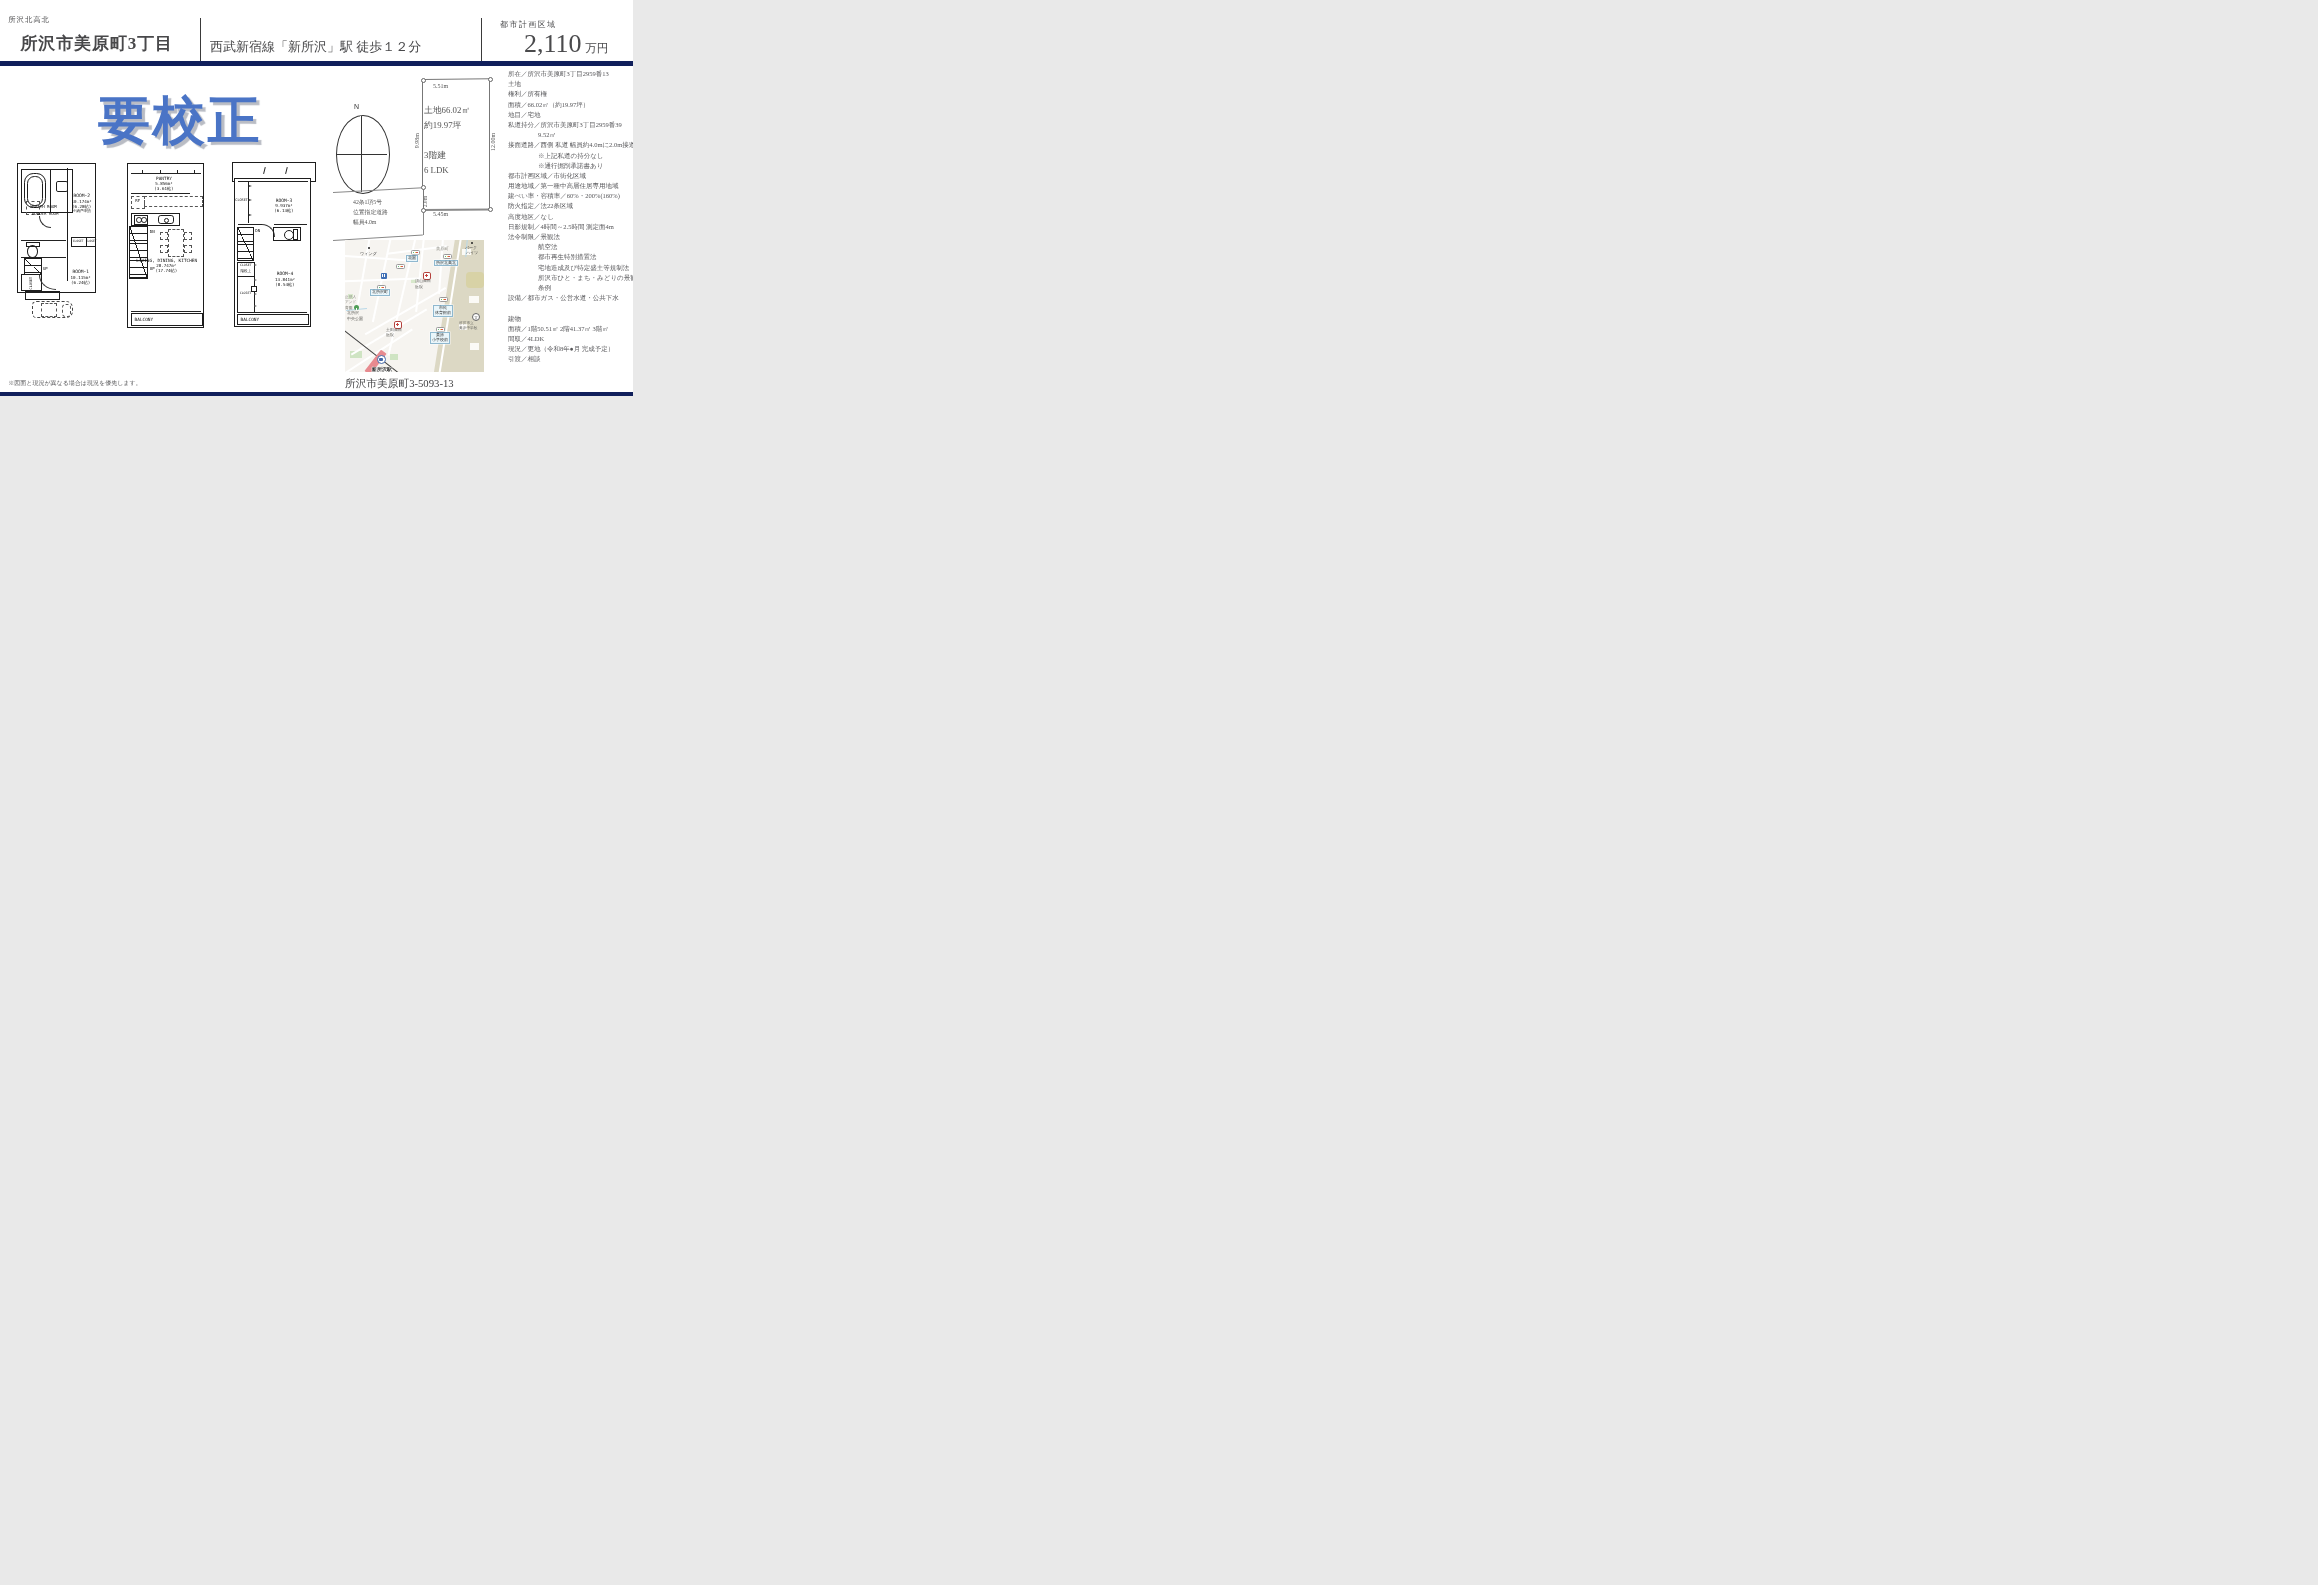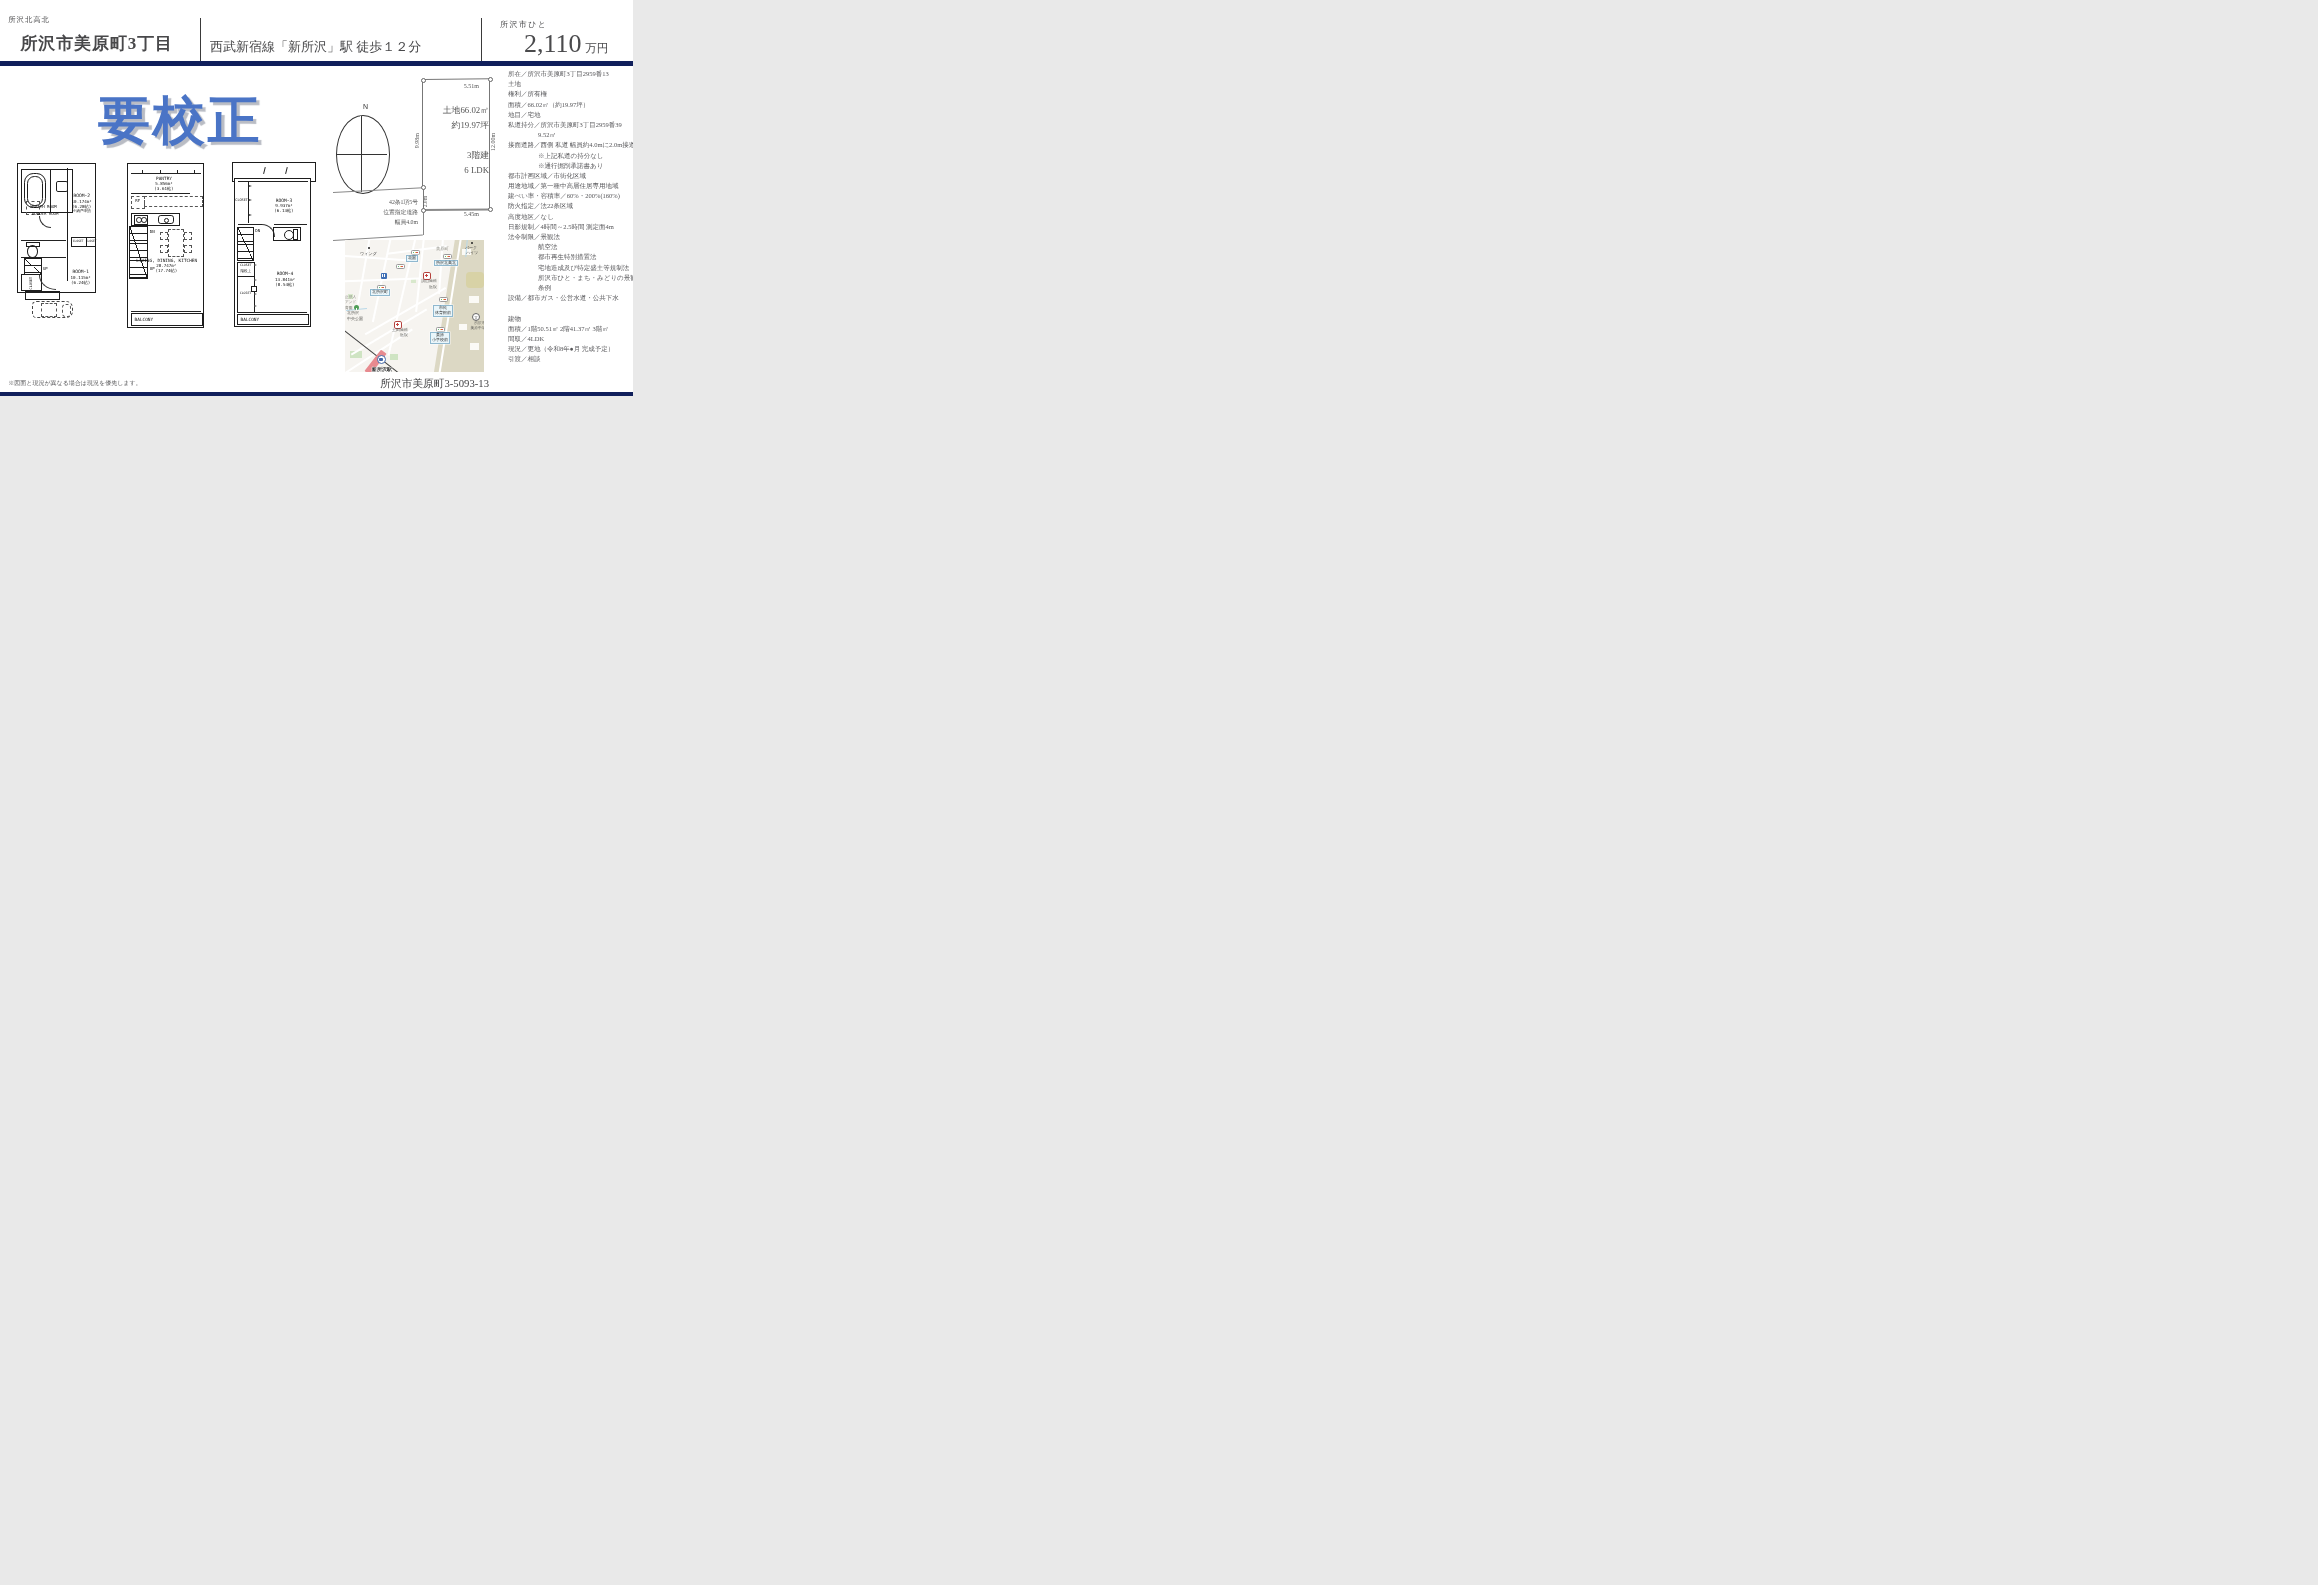--- a/index.html
+++ b/index.html
@@ -52,7 +52,7 @@
   <div class="ln" style="left:200px;top:17.6px;width:0.9px;height:43px;background:#3a3a3a"></div>
   <div class="txt" style="left:210px;top:38px;font-size:13px;color:#48484a">西武新宿線「新所沢」駅 徒歩１２分</div>
   <div class="ln" style="left:481px;top:17.6px;width:0.9px;height:44px;background:#3a3a3a"></div>
-  <div class="txt" style="left:500px;top:18.5px;font-size:8px;letter-spacing:1.4px">所沢市ひと</div>
+  <div class="txt" style="left:500px;top:18.5px;font-size:8px;letter-spacing:1.4px">都市計画区域</div>
   <div class="abs" style="left:524px;top:29px;display:flex;align-items:baseline;gap:3.7px">
     <span style="font-size:26px;color:#4a4a4c">2,110</span>
     <span style="font-size:11.6px;color:#4a4a4c">万円</span>

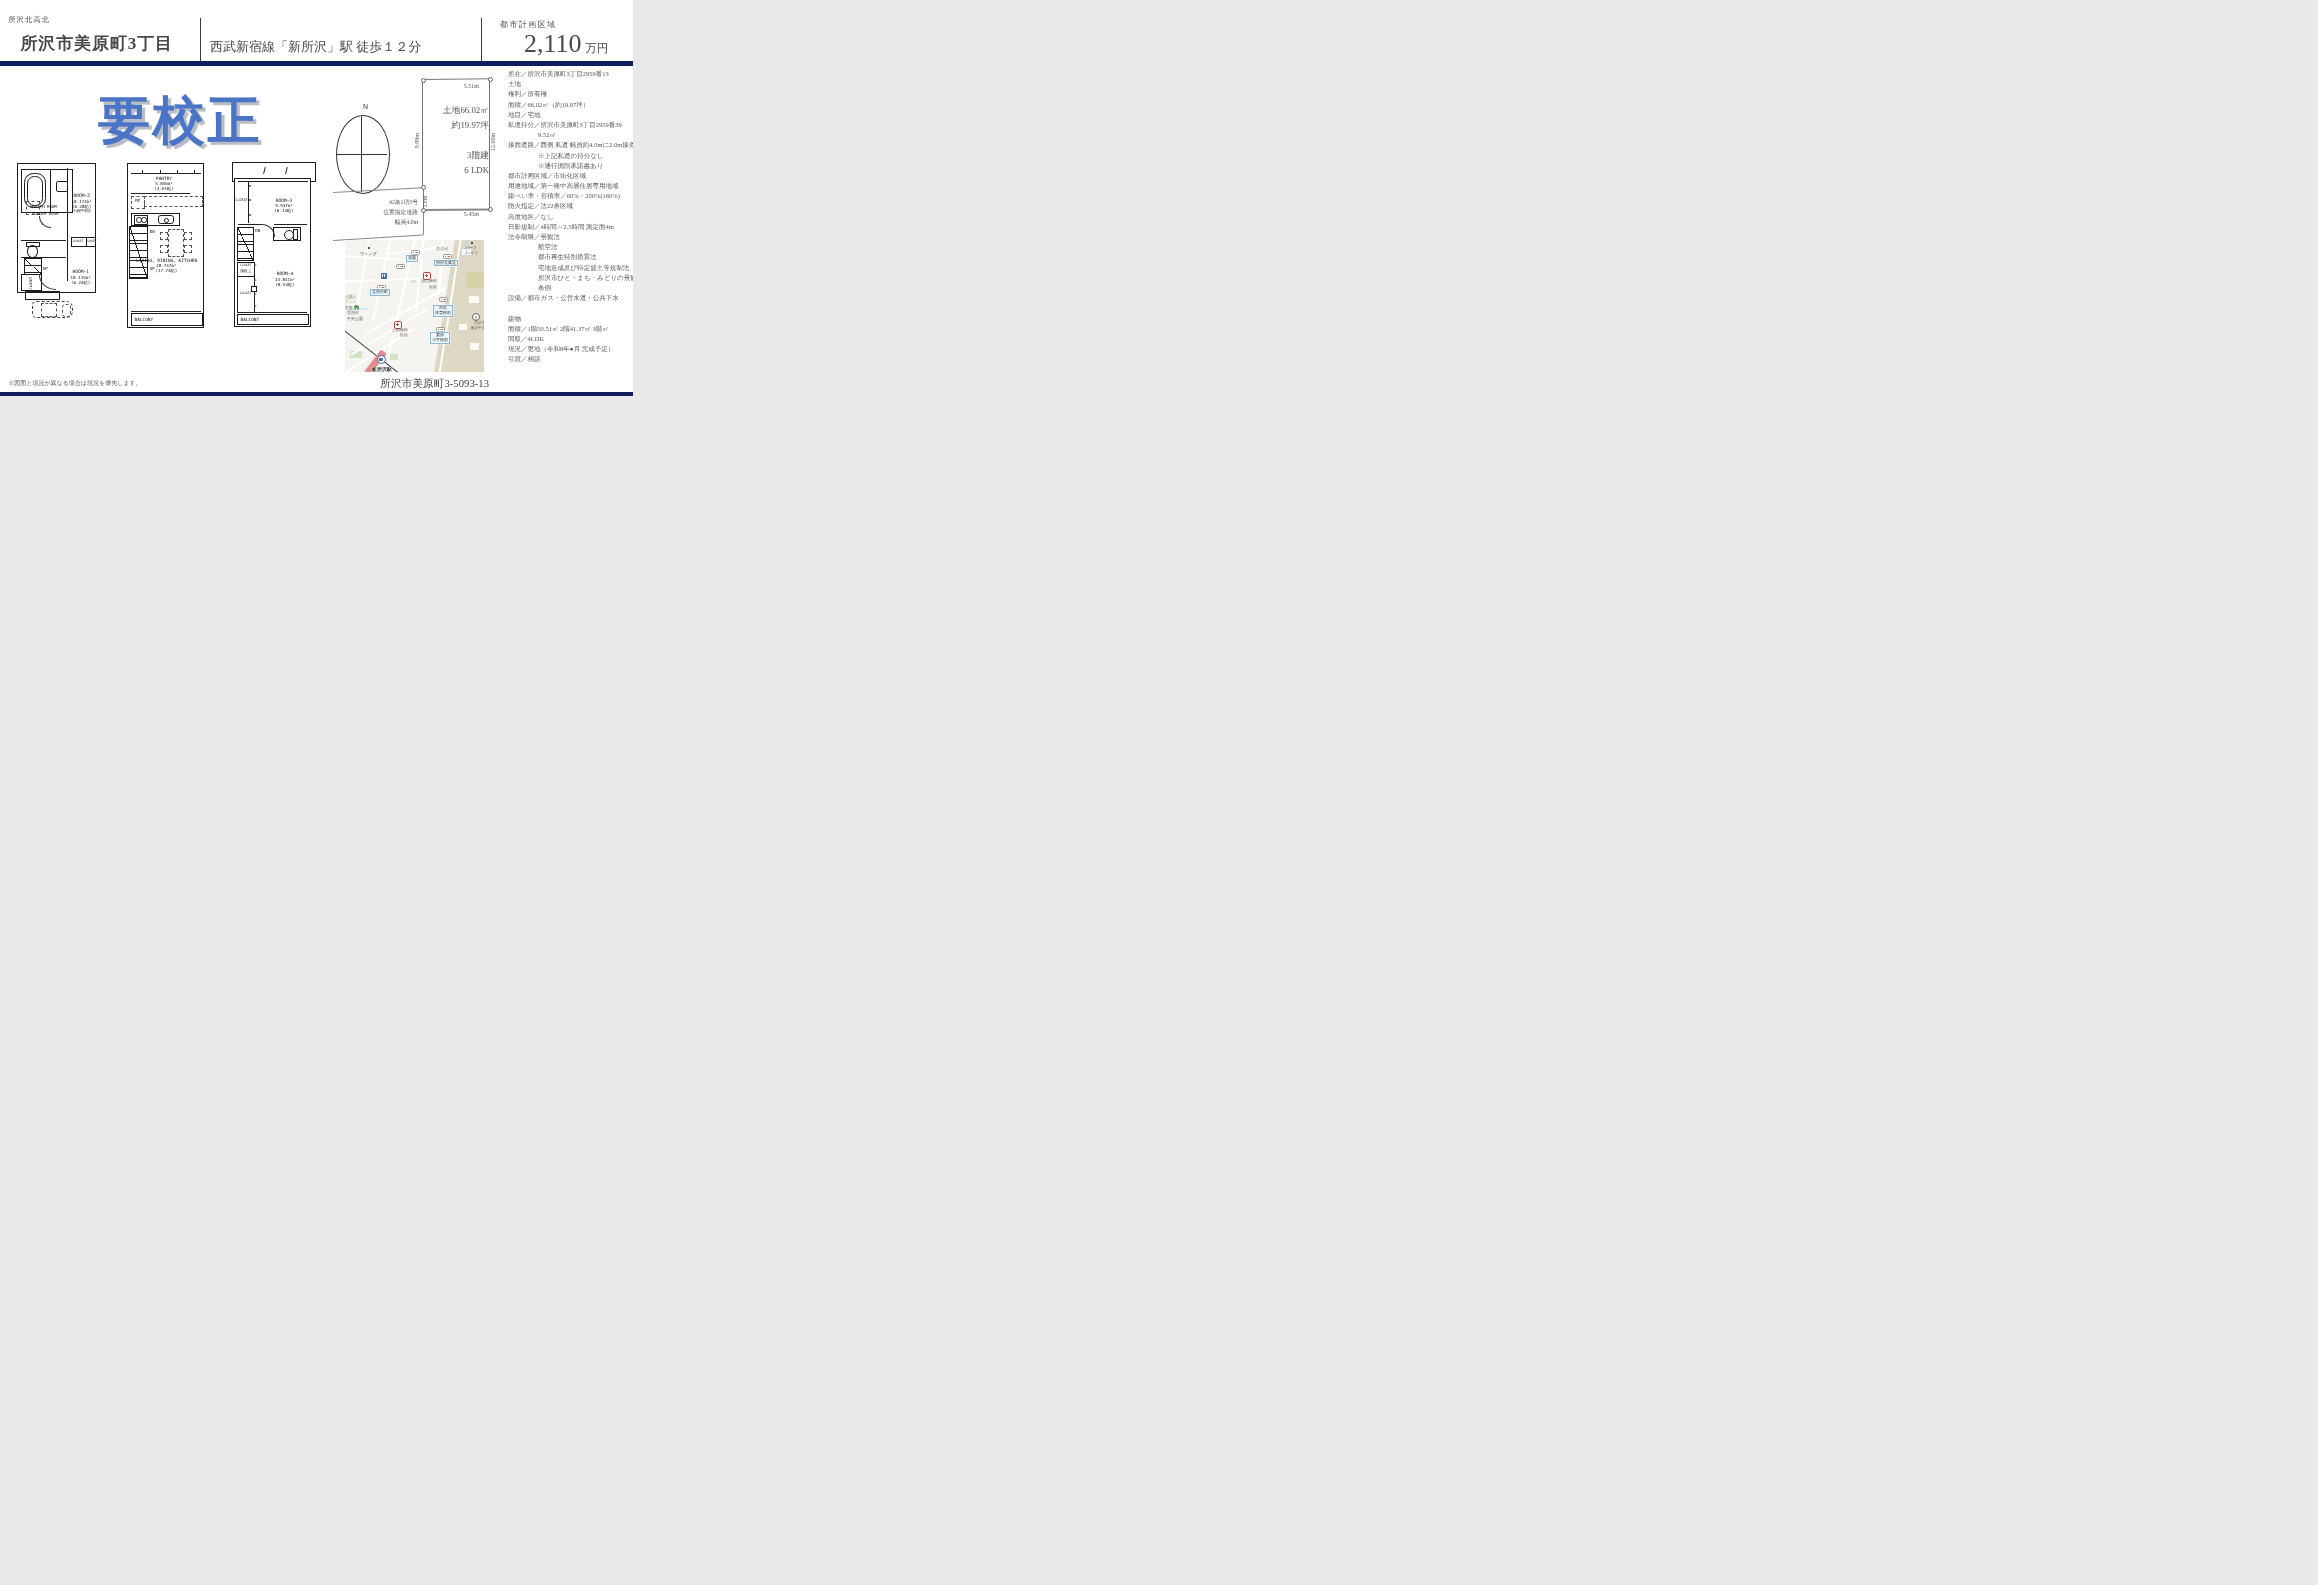--- a/index.html
+++ b/index.html
@@ -8,7 +8,7 @@
   .abs{position:absolute}
   .ln{position:absolute;background:#222}
   .txt{position:absolute;white-space:nowrap;color:#4c4c4e}
-  .c{text-align:right}
+  .c{text-align:left}
   .sans{font-family:Liberation Sans, sans-serif}
   .fp{position:absolute;border:1.4px solid #1d1d1d;background:#fff}
   .wall{position:absolute;background:#1d1d1d}

